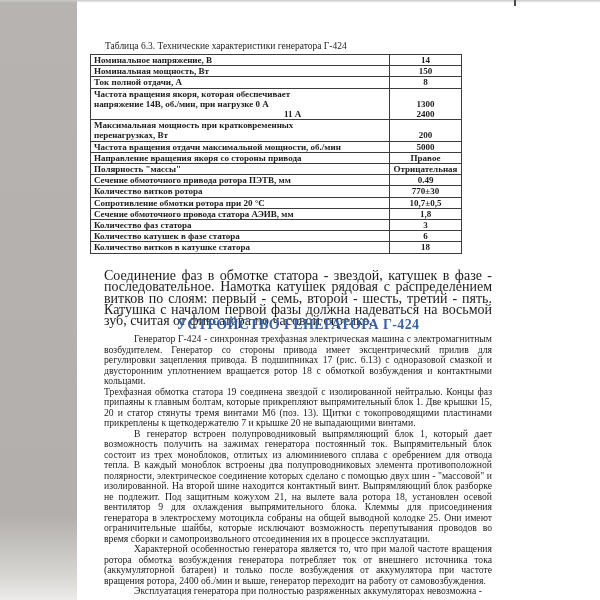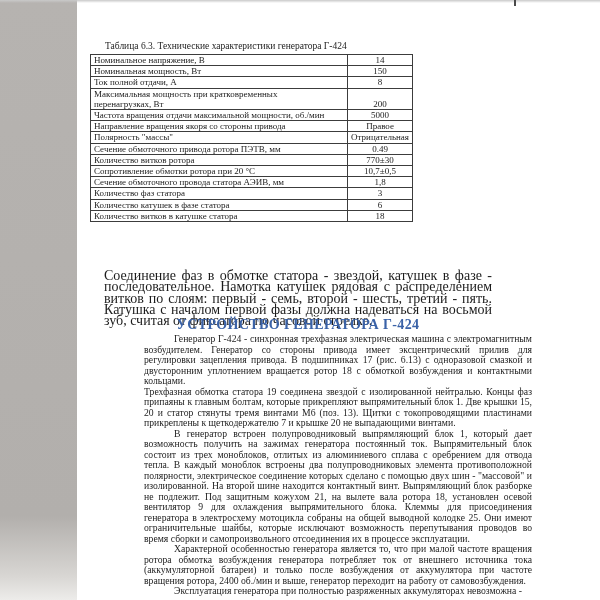--- a/index.html
+++ b/index.html
@@ -29,9 +29,9 @@
   }
   table.spec {
     position: absolute; left: 90px; top: 54px;
-    width: 323px;
+    width: 372px;
     border-collapse: collapse;
-    font-size: 9px; line-height: 10.2px;
+    font-size: 9px; line-height: 10.2px; font-weight: bold;
   }
   table.spec td {
     border: 1px solid #3c3c3c;

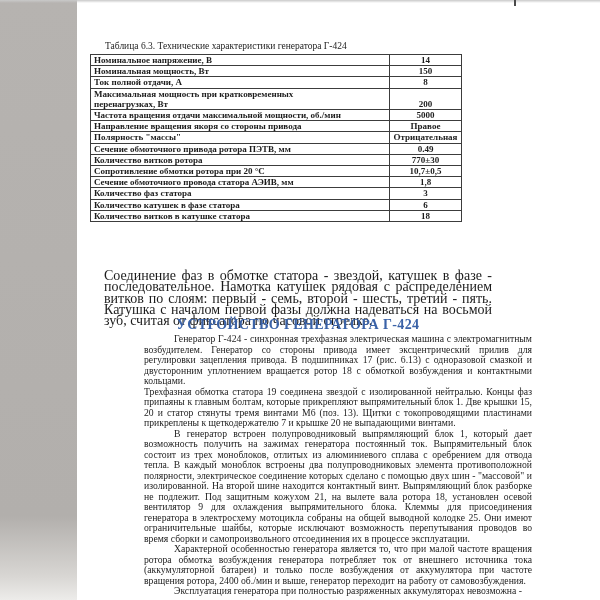--- a/index.html
+++ b/index.html
@@ -84,6 +84,18 @@
         <td class="value" style="border-color: rgb(60, 60, 60);">8</td>
       </tr>
       <tr>
+        <td class="label" style="border-color: rgb(60, 60, 60);">
+          <div class="cl">Частота вращения якоря, которая обеспечивает</div>
+          <div class="cl">напряжение 14В, об./мин, при нагрузке 0 А</div>
+          <div class="cl" style="padding-left: 190px;">11 А</div>
+        </td>
+        <td class="value" style="border-color: rgb(60, 60, 60);">
+          <div class="cl"></div>
+          <div class="cl">1300</div>
+          <div class="cl">2400</div>
+        </td>
+      </tr>
+      <tr>
         <td class="label" style="border-color: rgb(60, 60, 60); margin-left: 29px;">
           <div class="cl">Максимальная мощность при кратковременных</div>
           <div class="cl">перенагрузках, Вт</div>

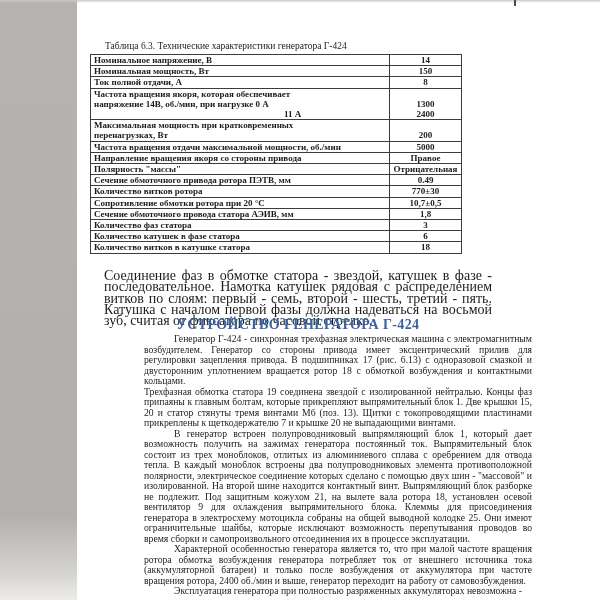--- a/index.html
+++ b/index.html
@@ -55,7 +55,6 @@
     position: absolute; left: 104px; top: 334px; width: 388px;
     font-size: 9.7px; line-height: 10.5px;
     text-align: justify;
-    margin-left: 40px;
   }
   .body-text p.para { margin: 0; }
   .body-text p.para.indent { text-indent: 30px; }

